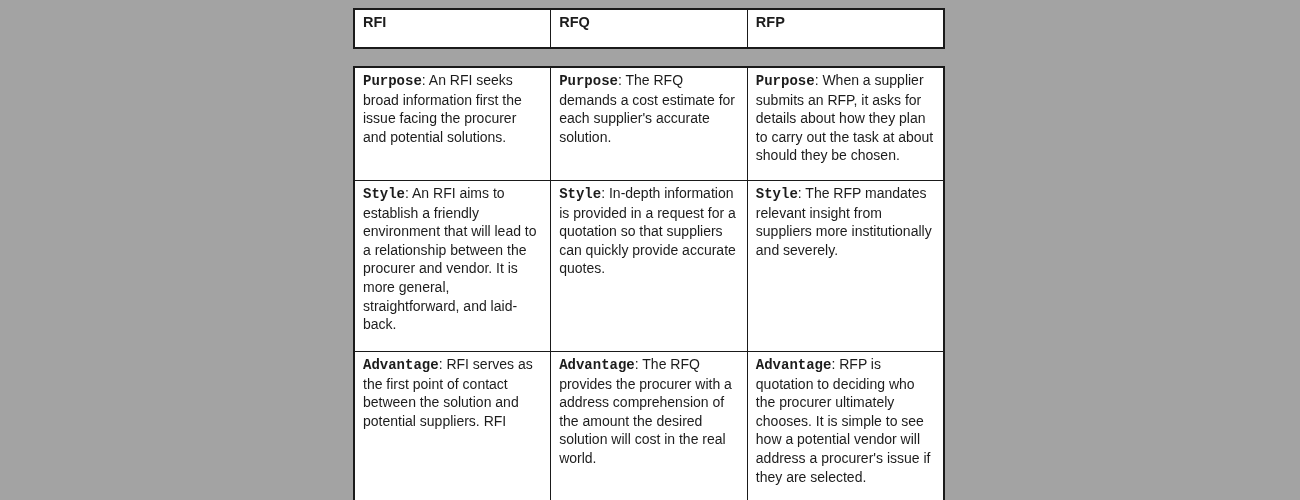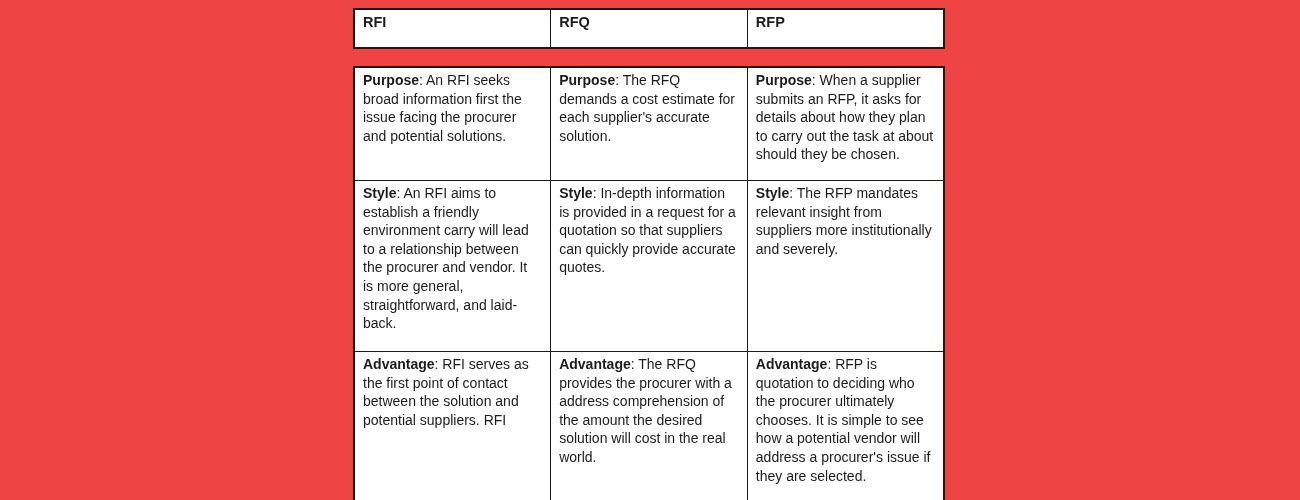--- a/index.html
+++ b/index.html
@@ -11,7 +11,7 @@
     position: relative;
     width: 1300px;
     height: 500px;
-    background: #ef4444;
+    background: #a3a3a3;
     overflow: hidden;
     font-family: "Liberation Sans", sans-serif;
     color: #1c1c1c;

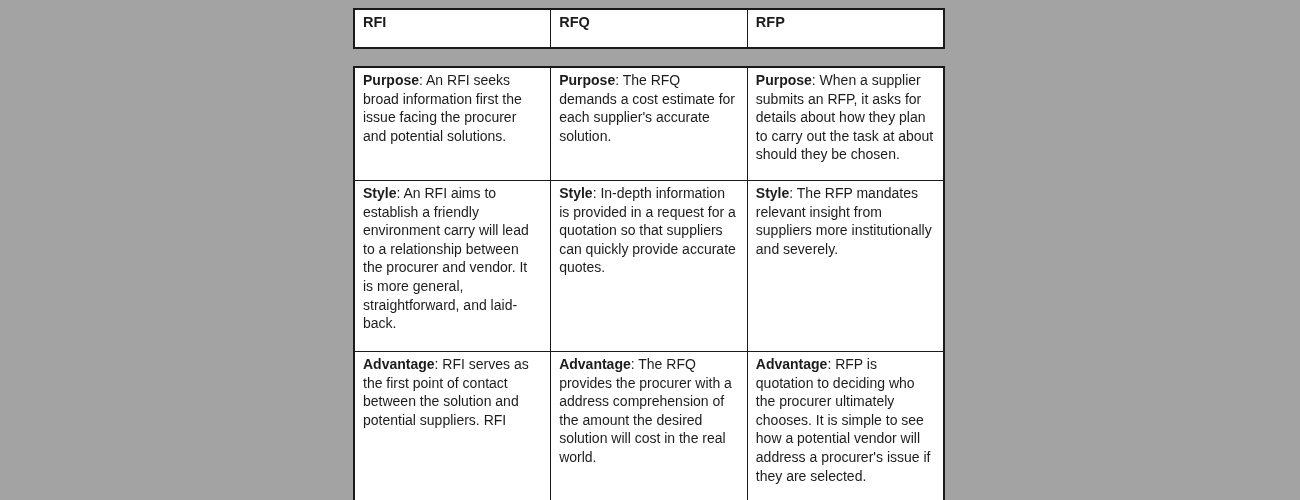--- a/index.html
+++ b/index.html
@@ -44,7 +44,7 @@
   tr.row-purpose   td { height: 105px; }
   tr.row-style     td { height: 163px; }
   tr.row-advantage td { height: 141px; }
-  .lbl { font-weight: 700; }
+  .lbl { font-weight: 700; font-family: Liberation Mono, monospace; }
 </style>
 </head>
 <body>

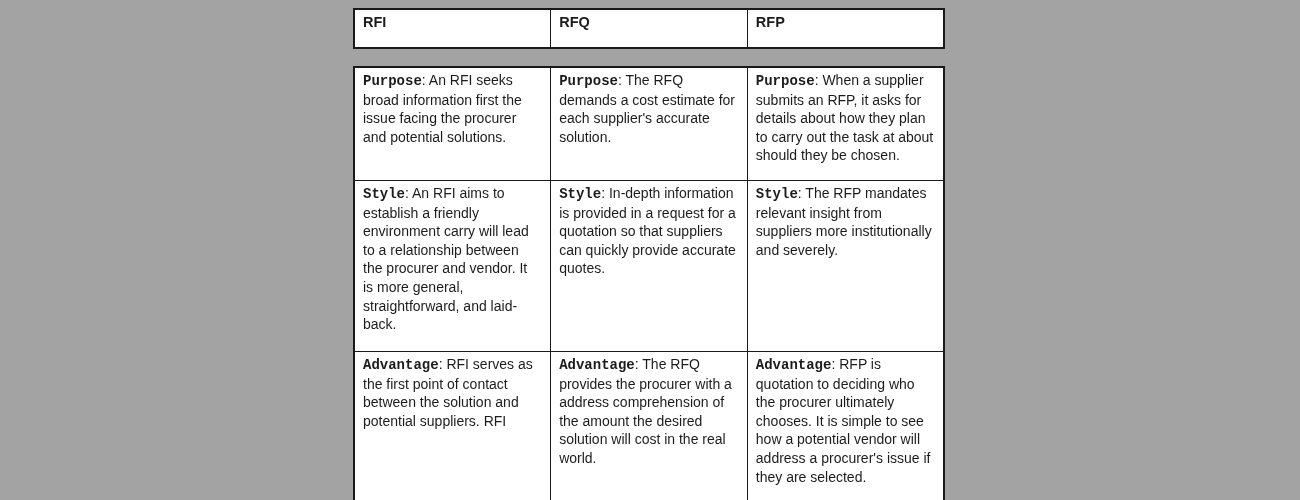--- a/index.html
+++ b/index.html
@@ -76,7 +76,7 @@
     </tr>
     <tr class="row-style">
       <td>
-        <span class="lbl">Style</span><span>: An RFI aims to establish a friendly environment carry will lead to a relationship between the procurer and vendor. It is more general, straightforward, and laid-back.</span>
+        <span class="lbl">Style</span><span>: An RFI aims to establish a friendly environment that will lead to a relationship between the procurer and vendor. It is more general, straightforward, and laid-back.</span>
       </td>
       <td>
         <span class="lbl">Style</span><span>: In-depth information is provided in a request for a quotation so that suppliers can quickly provide accurate quotes.</span>

